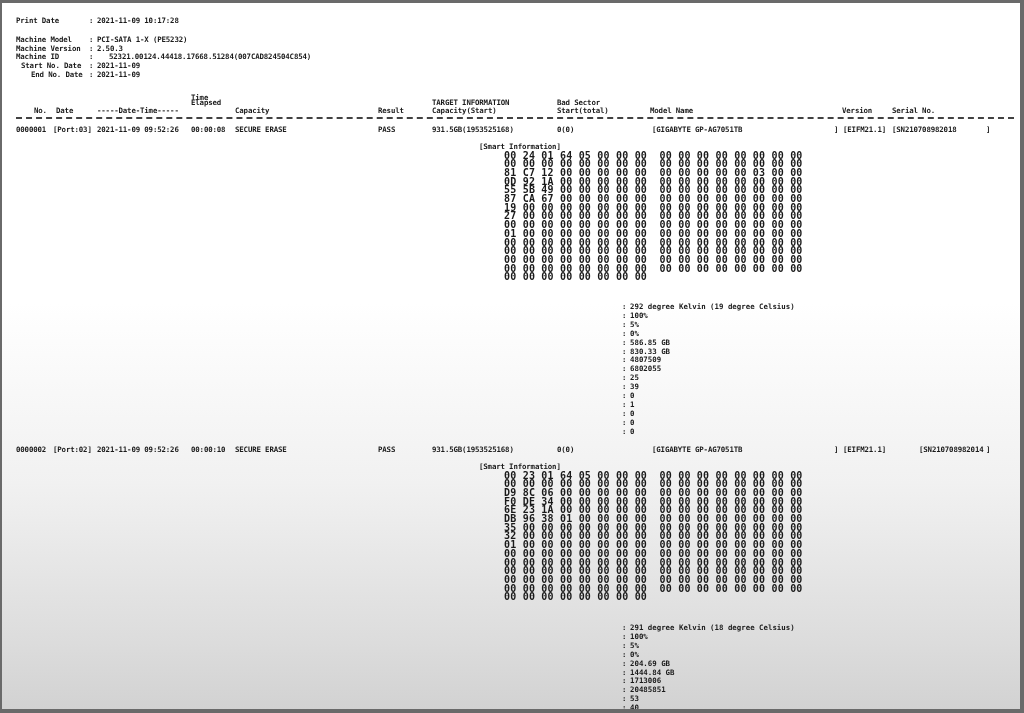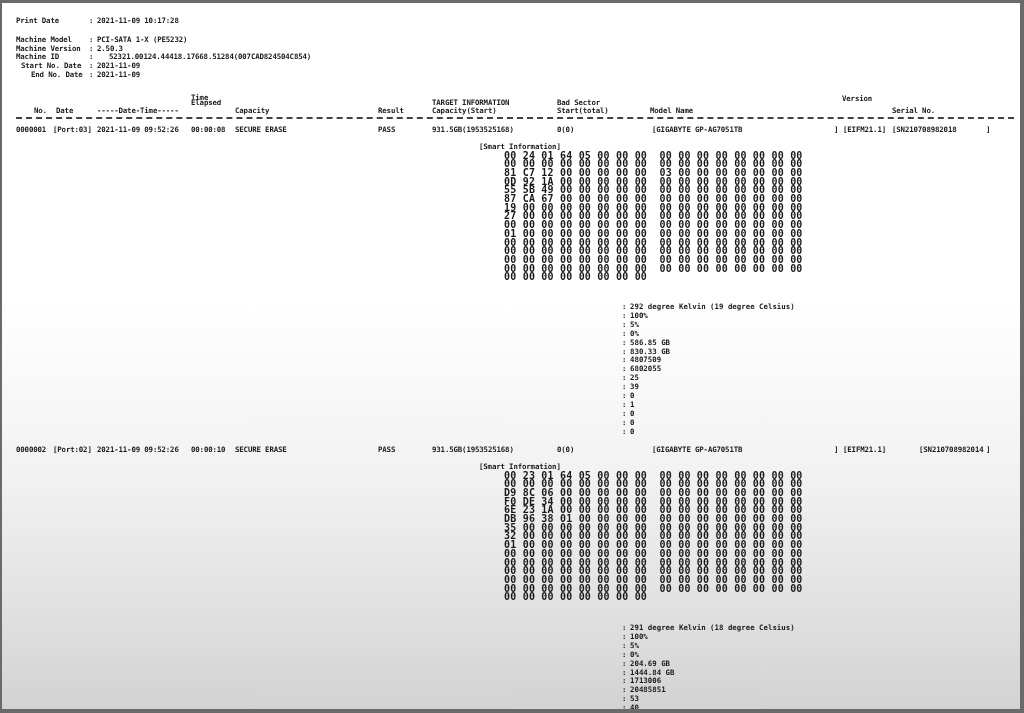--- a/index.html
+++ b/index.html
@@ -68,7 +68,7 @@
     <span class="t" style="left:555px;top:95.5px">Bad Sector</span>
     <span class="t" style="left:555px;top:104px">Start(total)</span>
     <span class="t" style="left:648px;top:104px">Model Name</span>
-    <span class="t" style="left:840px;top:92px">Version</span>
+    <span class="t" style="left:840px;top:104px">Version</span>
     <span class="t" style="left:890px;top:104px">Serial No.</span>
   </div>
   <div class="sep" style="top:114px"></div>

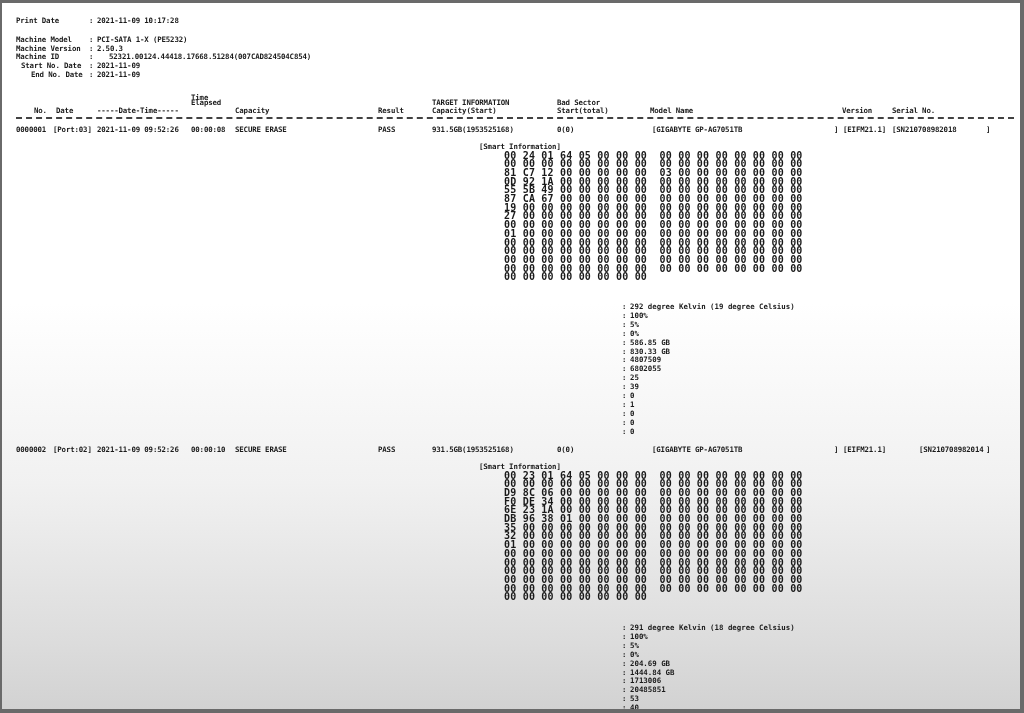--- a/index.html
+++ b/index.html
@@ -94,7 +94,7 @@
     <div style="position:absolute;left:483px;top:148.5px">
       <div class="hexrow" style="top:0px">00 24 01 64 05 00 00 00  00 00 00 00 00 00 00 00</div>
       <div class="hexrow" style="top:8.7px">00 00 00 00 00 00 00 00  00 00 00 00 00 00 00 00</div>
-      <div class="hexrow" style="top:17.4px">81 C7 12 00 00 00 00 00  03 00 00 00 00 00 00 00</div>
+      <div class="hexrow" style="top:17.4px">81 C7 12 00 00 00 00 00  00 00 00 00 00 03 00 00</div>
       <div class="hexrow" style="top:26.1px">0D 92 1A 00 00 00 00 00  00 00 00 00 00 00 00 00</div>
       <div class="hexrow" style="top:34.8px">55 5B 49 00 00 00 00 00  00 00 00 00 00 00 00 00</div>
       <div class="hexrow" style="top:43.5px">87 CA 67 00 00 00 00 00  00 00 00 00 00 00 00 00</div>

